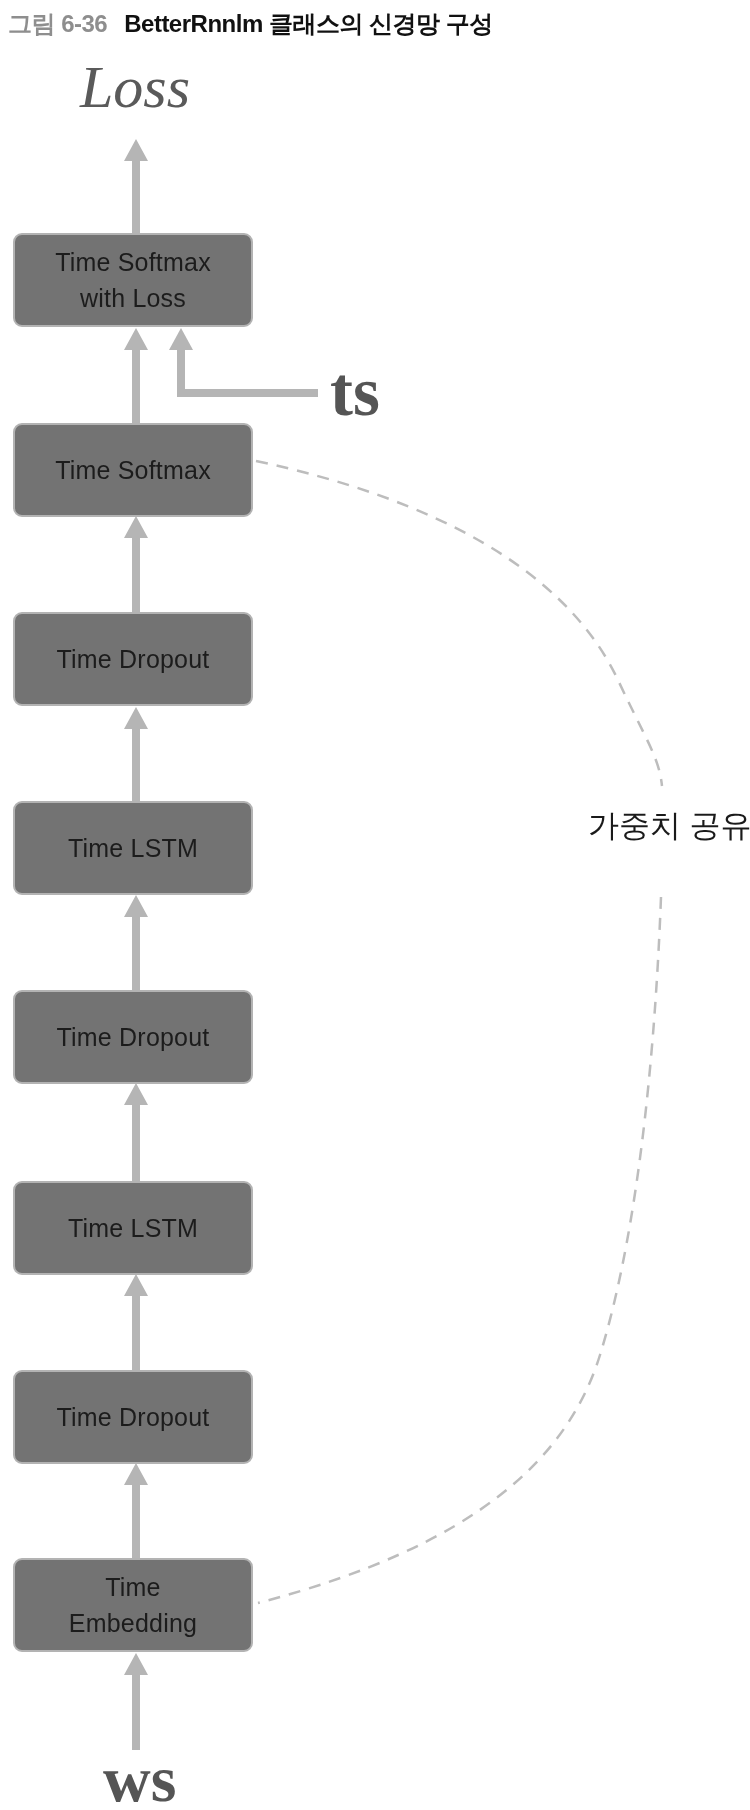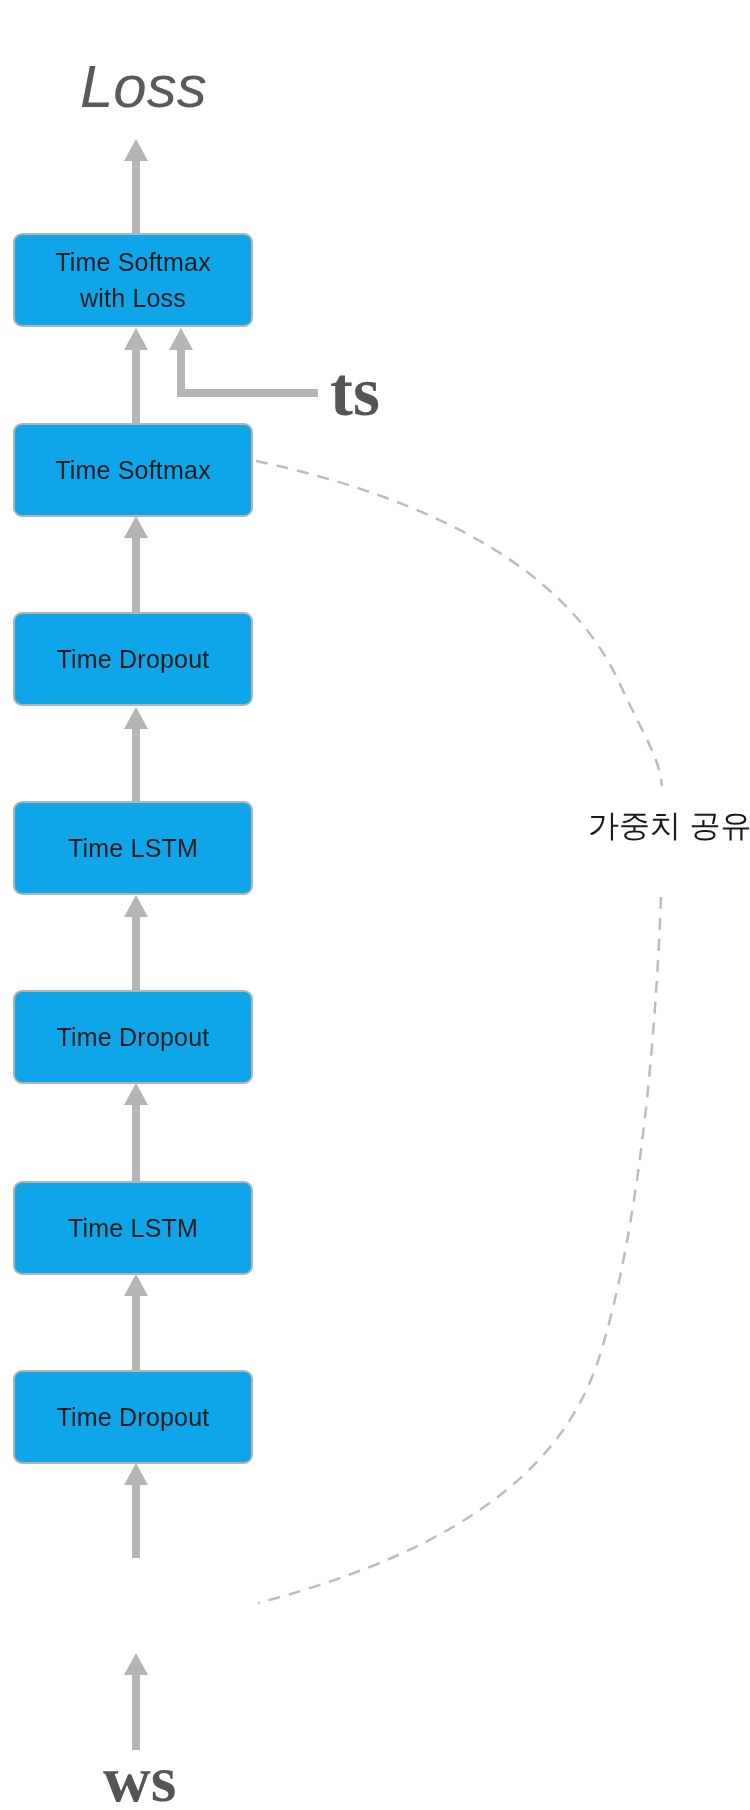--- a/index.html
+++ b/index.html
@@ -66,6 +66,9 @@
 
 <div id="canvas">
 
+  <div class="caption">
+    <span class="tag">그림 6-36</span><span class="title">BetterRnnlm 클래스의 신경망 구성</span>
+  </div>
 
   <svg class="wires" width="750" height="1810" viewBox="0 0 750 1810">
 

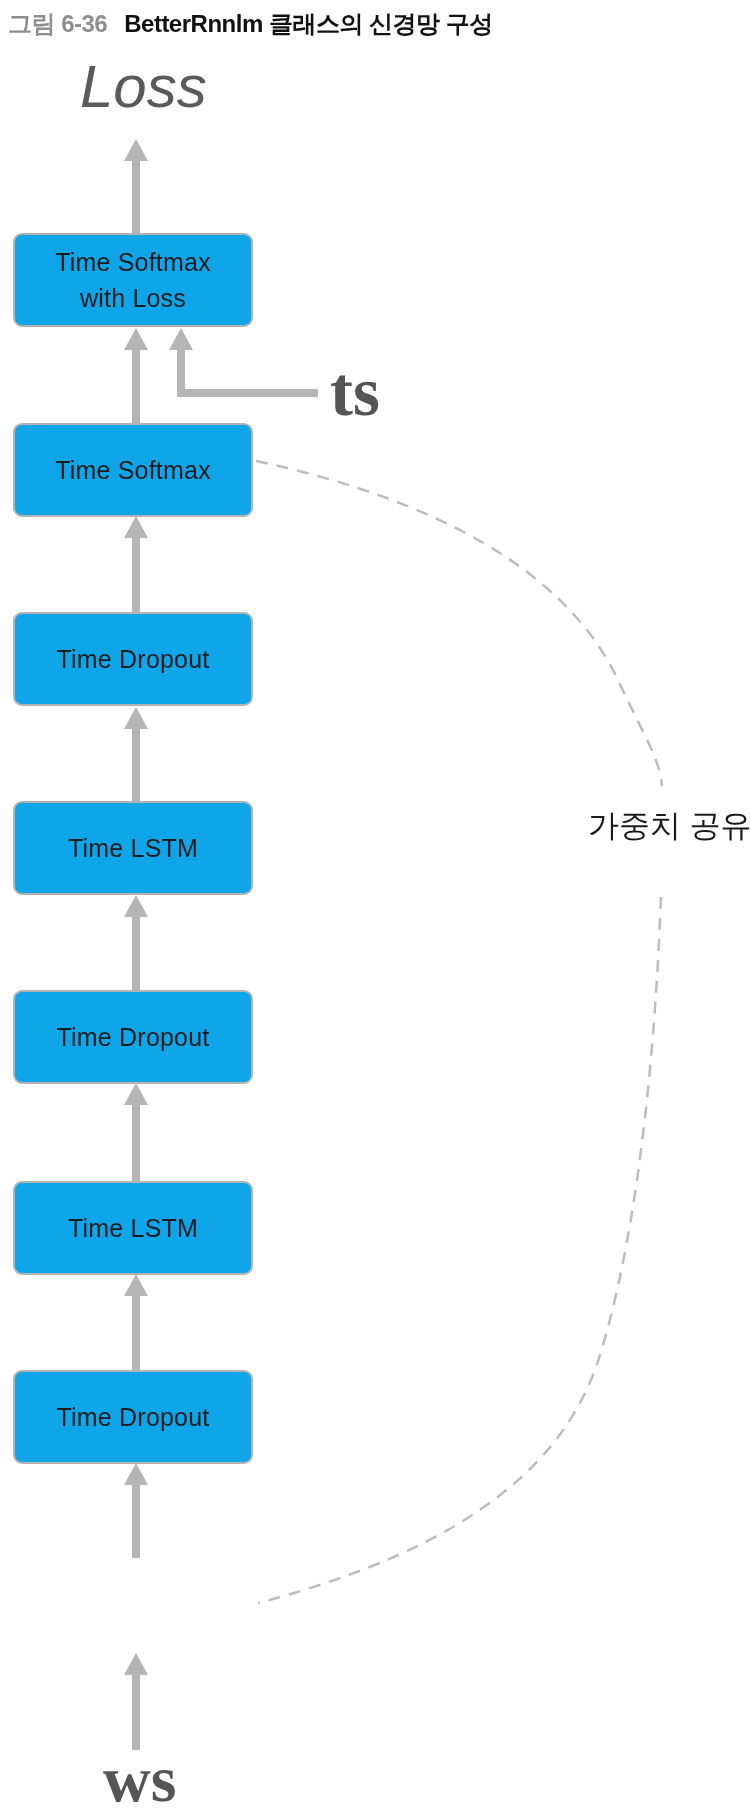--- a/index.html
+++ b/index.html
@@ -24,7 +24,7 @@
   
   .loss-label{
     position:absolute;left:80px;top:56px;
-    font-family:Liberation Sans, sans-serif;font-style:italic;
+    font-family:Liberation Serif, serif;font-style:italic;
     font-size:60px;line-height:62px;color:#5a5a5a;
   }
   .ts-label{

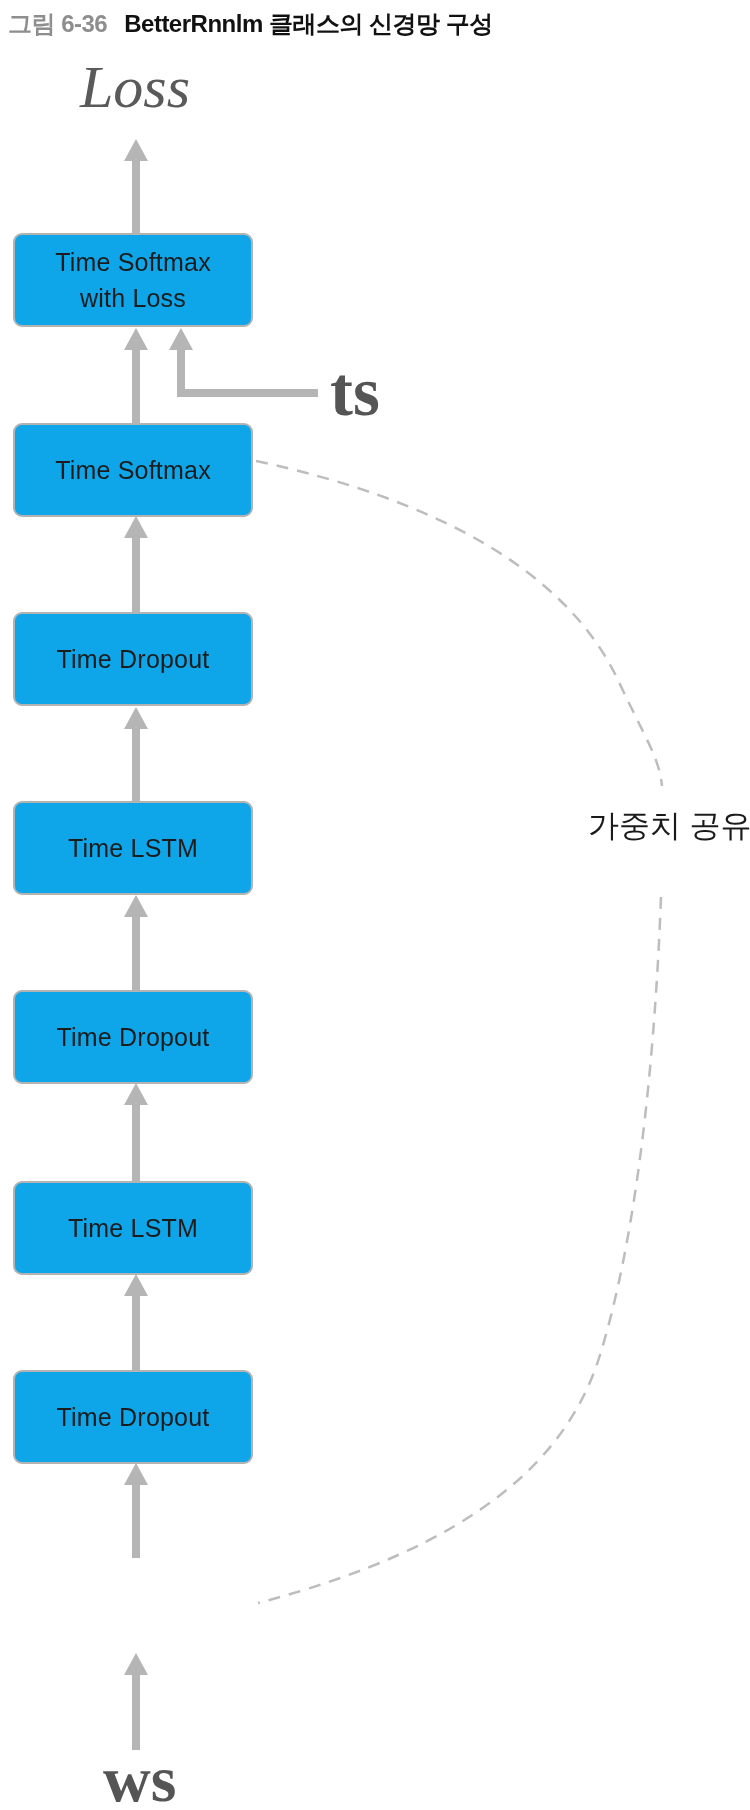--- a/index.html
+++ b/index.html
@@ -46,7 +46,7 @@
   .box{
     position:absolute;left:13px;width:240px;height:94px;
     box-sizing:border-box;
-    border:2px solid #b3b3b3;border-radius:9px;background:#0ea5e9;
+    border:2px solid #b3b3b3;border-radius:9px;background:#737373;
     display:flex;align-items:center;justify-content:center;text-align:center;
     font-size:25px;line-height:36px;color:#1c1c1c;
     padding:0 26px;letter-spacing:0.2px;

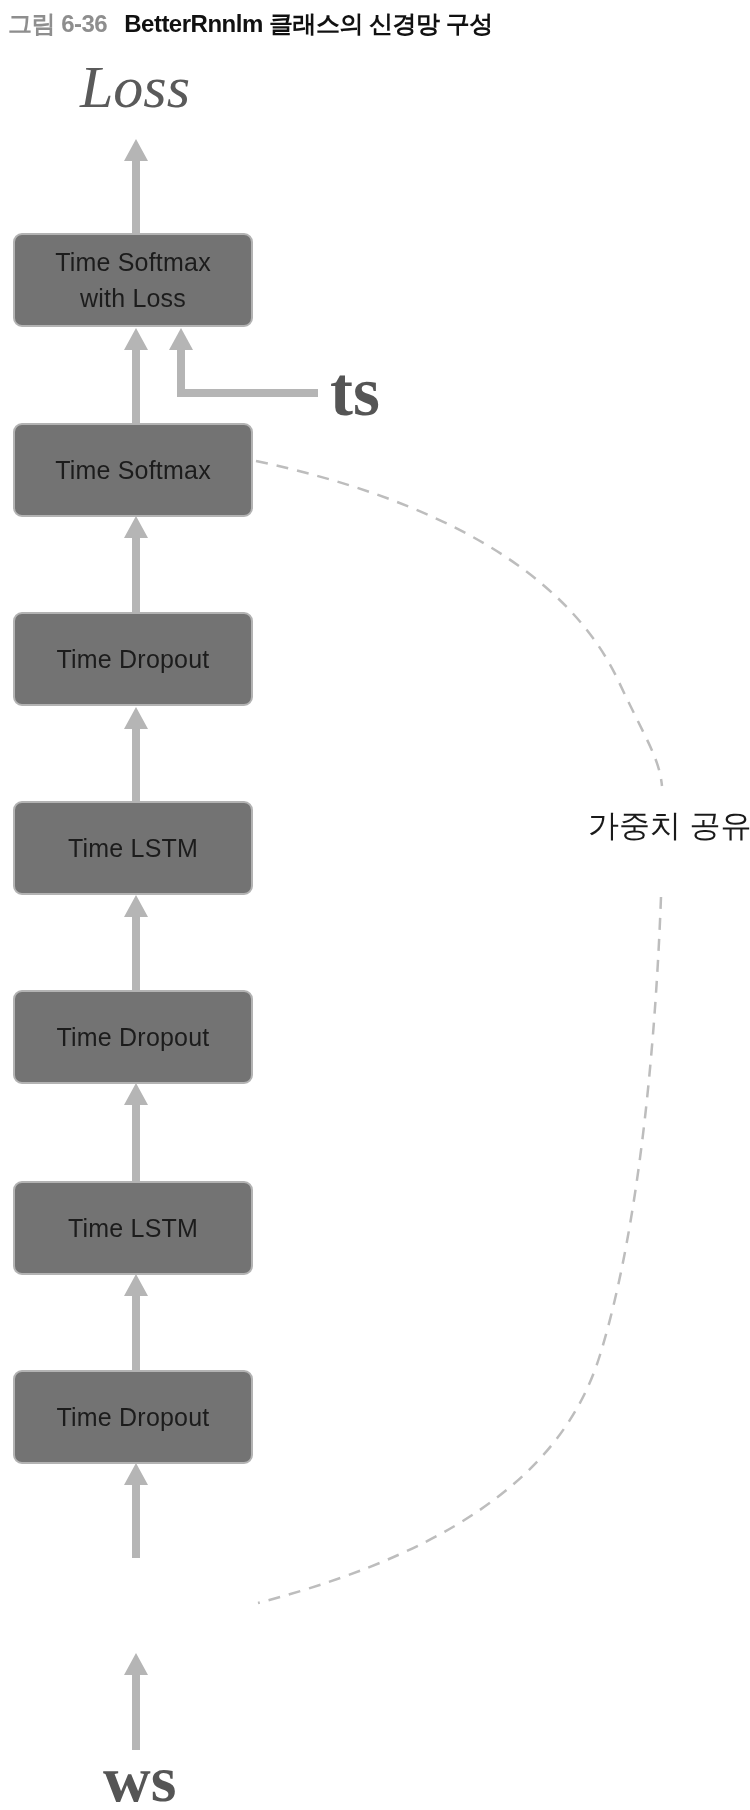--- a/index.html
+++ b/index.html
@@ -101,6 +101,7 @@
   <div class="box b4">Time Dropout</div>
   <div class="box b5">Time LSTM</div>
   <div class="box b6">Time Dropout</div>
+  <div class="box b7">Time Embedding</div>
 
 </div>
 

